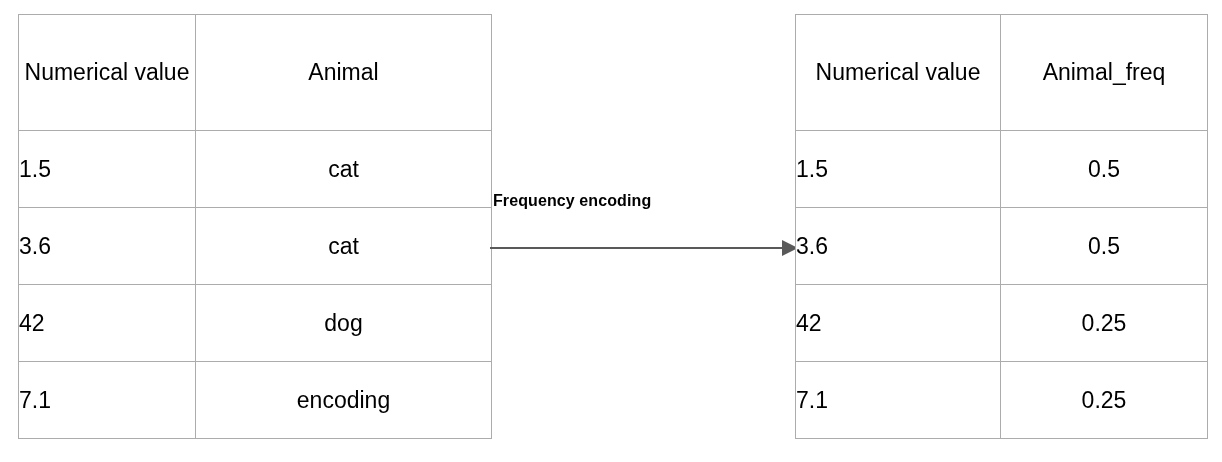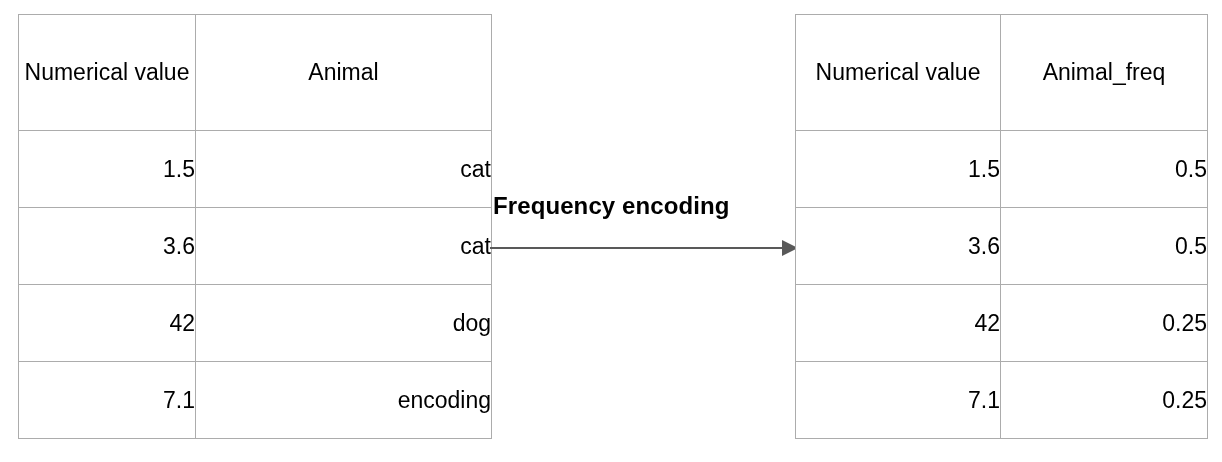--- a/index.html
+++ b/index.html
@@ -56,7 +56,7 @@
     height: 76px;
   }
   .cell-num {
-    text-align: right;
+    text-align: left;
   }
   .cell-cat {
     text-align: right;

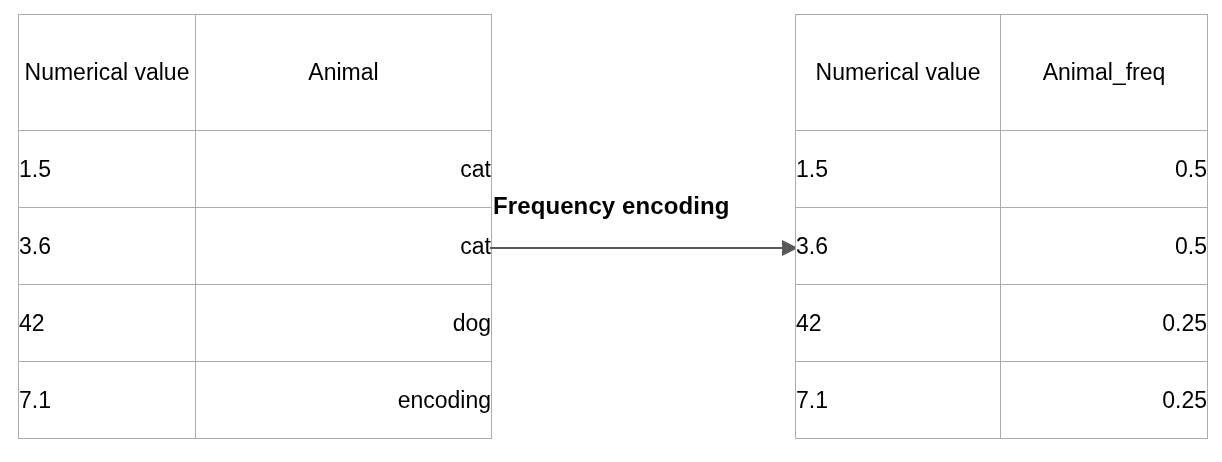--- a/index.html
+++ b/index.html
@@ -59,7 +59,7 @@
     text-align: left;
   }
   .cell-cat {
-    text-align: right;
+    text-align: center;
     padding-left: 14px;
   }
 

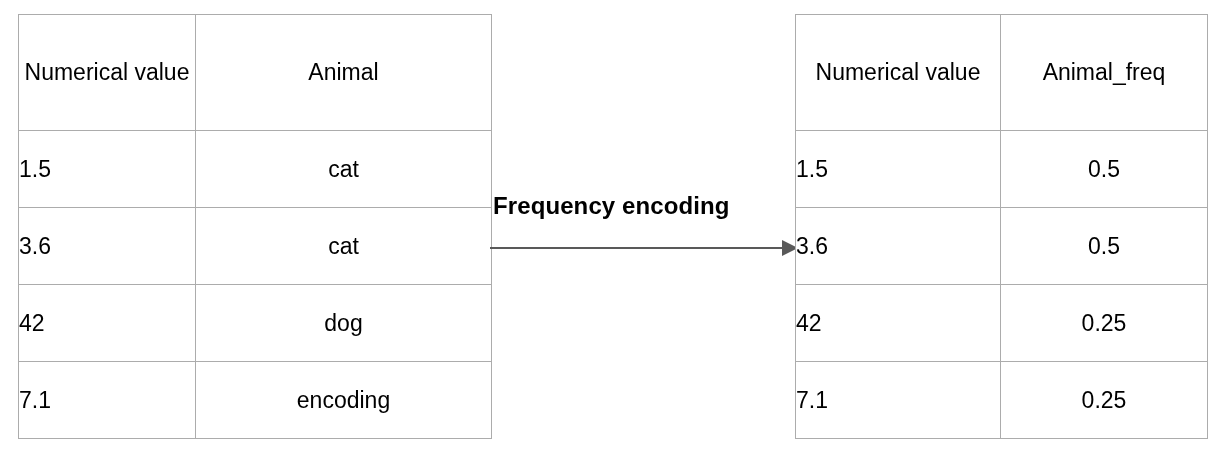--- a/index.html
+++ b/index.html
@@ -77,7 +77,7 @@
     position: absolute;
     left: 493px;
     top: 192px;
-    font-size: 24px;
+    font-size: 16px;
     font-weight: bold;
     letter-spacing: 0.1px;
     white-space: nowrap;

